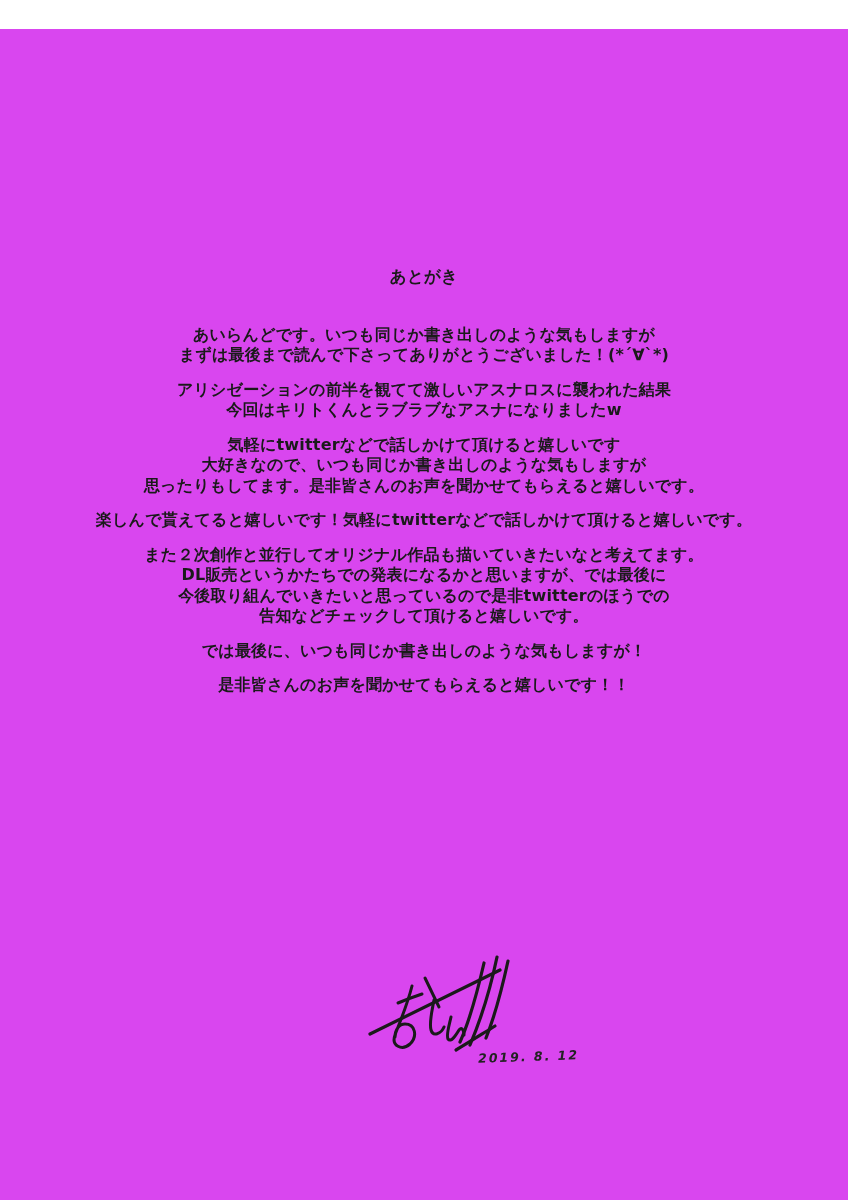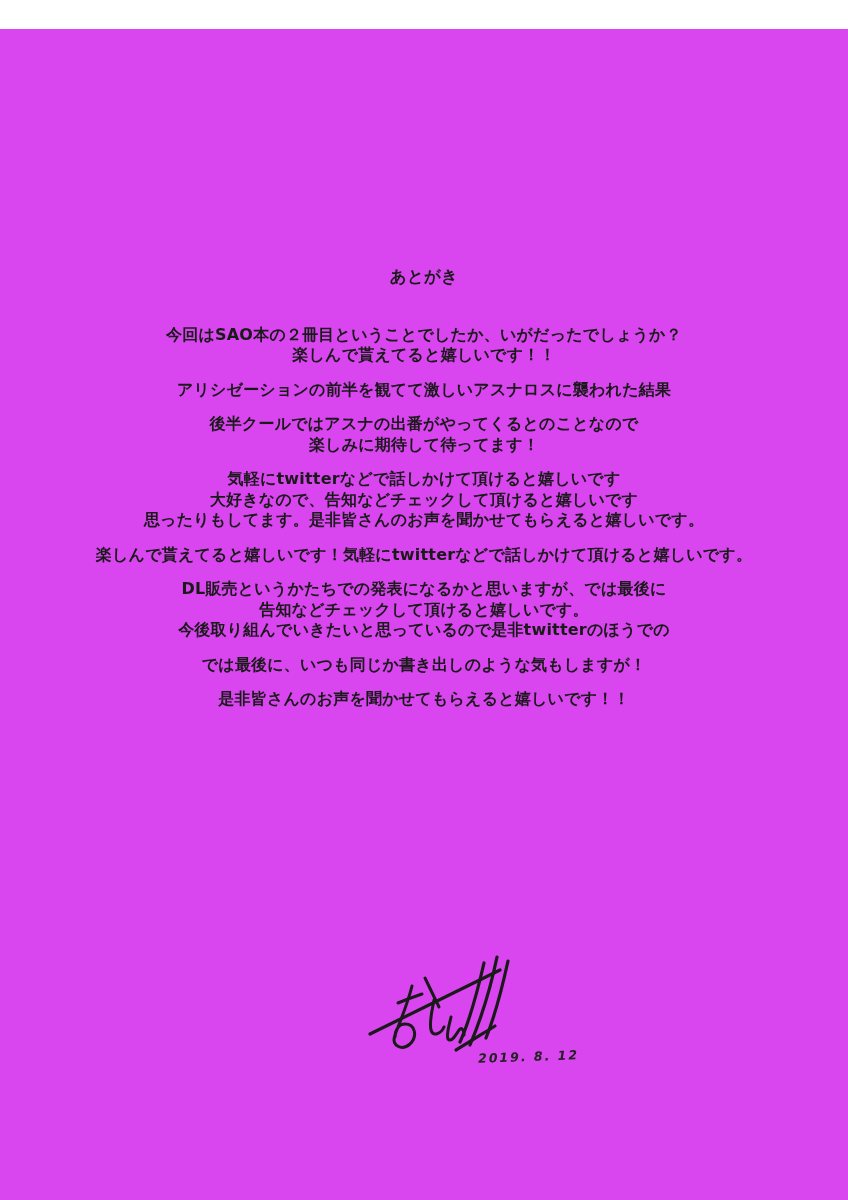--- a/index.html
+++ b/index.html
@@ -57,6 +57,10 @@
     <div class="title">あとがき</div>
 
 
+    <div class="para">
+      <div class="line">あいらんどです。いつも同じか書き出しのような気もしますが</div>
+      <div class="line">まずは最後まで読んで下さってありがとうございました！(*´∀`*)</div>
+    </div>
 
     <div class="para">
       <div class="line">今回はSAO本の２冊目ということでしたか、いがだったでしょうか？</div>

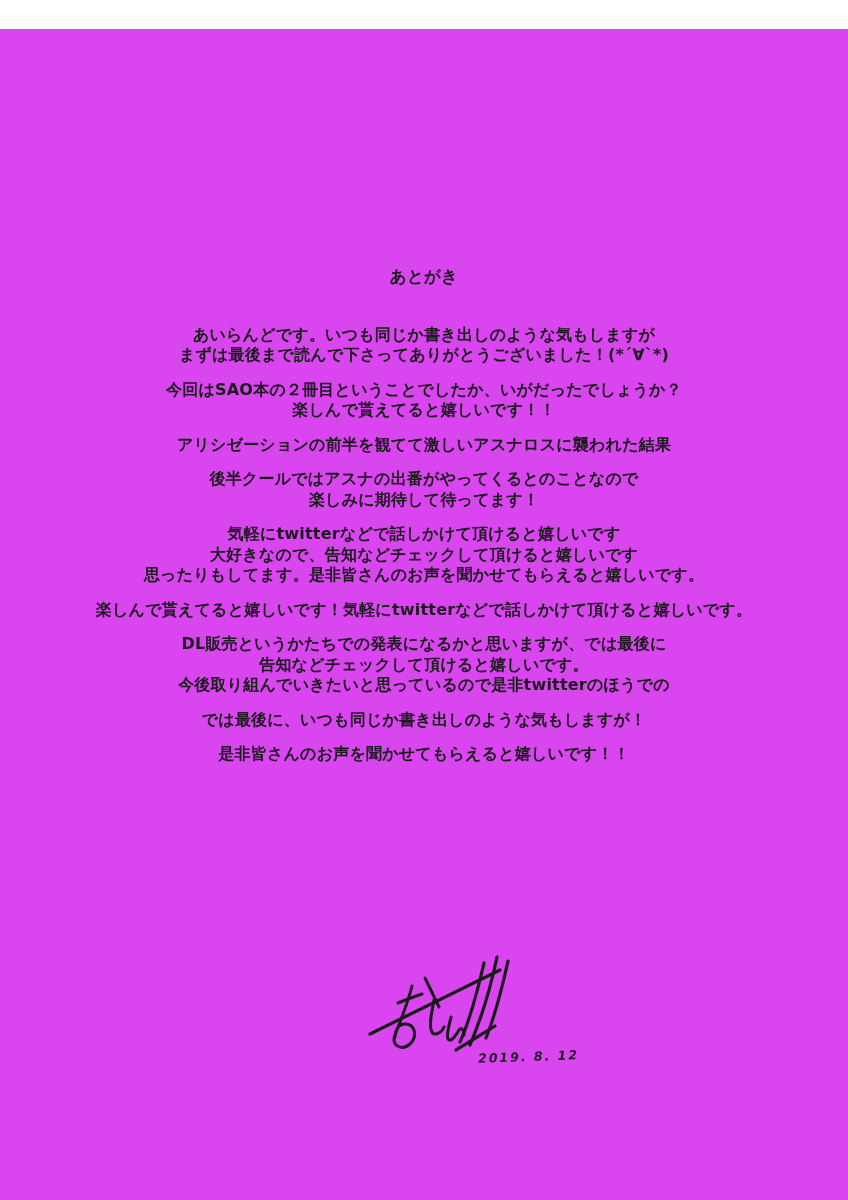--- a/index.html
+++ b/index.html
@@ -62,10 +62,6 @@
       <div class="line">まずは最後まで読んで下さってありがとうございました！(*´∀`*)</div>
     </div>
 
-    <div class="para">
-      <div class="line">今回はSAO本の２冊目ということでしたか、いがだったでしょうか？</div>
-      <div class="line">楽しんで貰えてると嬉しいです！！</div>
-    </div>
 
     <div class="para">
       <div class="line">アリシゼーションの前半を観てて激しいアスナロスに襲われた結果</div>

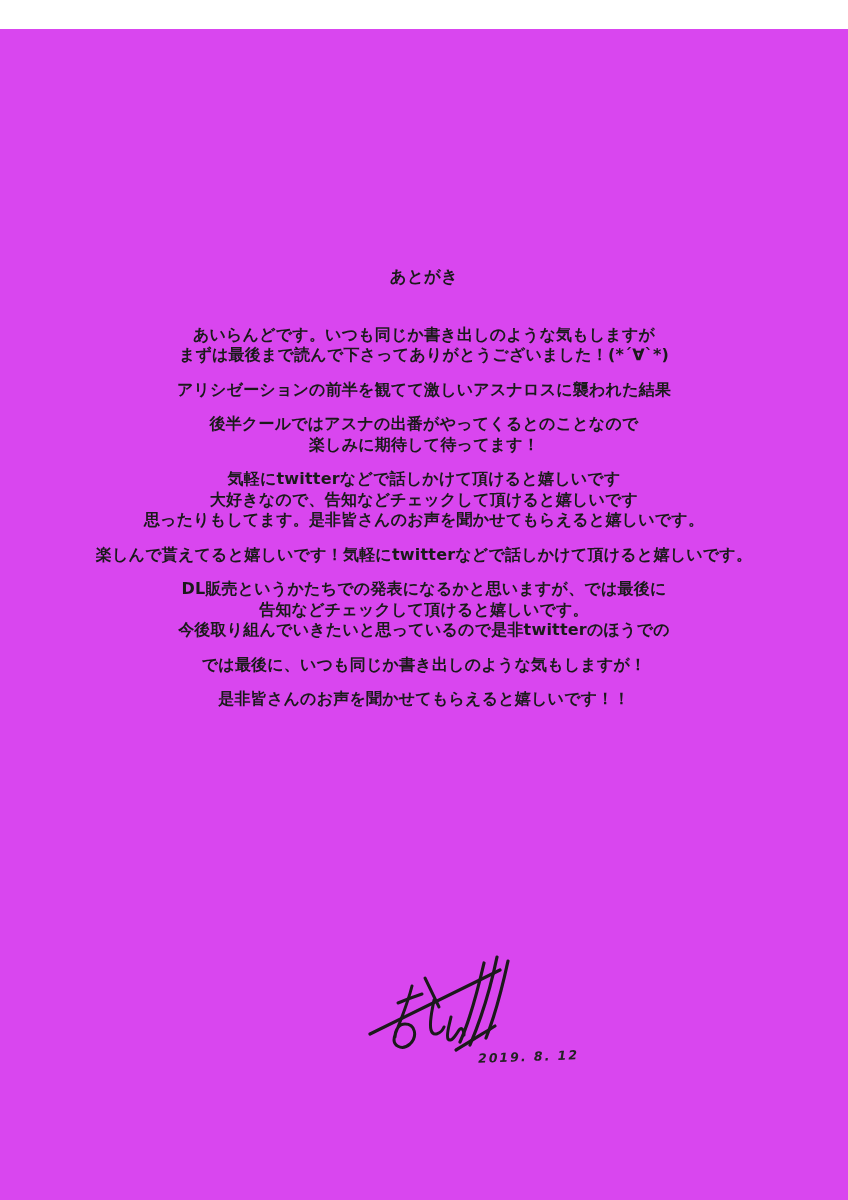--- a/index.html
+++ b/index.html
@@ -65,6 +65,7 @@
 
     <div class="para">
       <div class="line">アリシゼーションの前半を観てて激しいアスナロスに襲われた結果</div>
+      <div class="line">今回はキリトくんとラブラブなアスナになりましたw</div>
     </div>
 
     <div class="para">

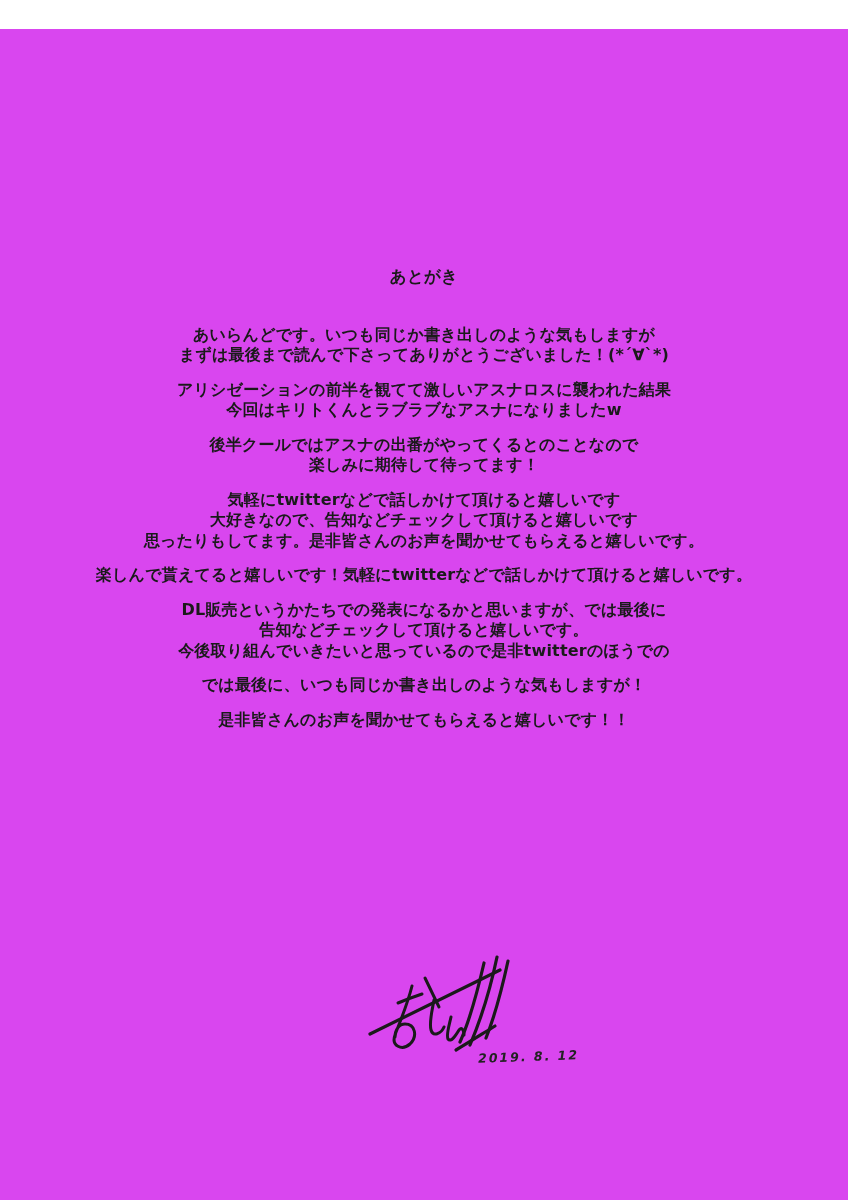--- a/index.html
+++ b/index.html
@@ -68,10 +68,6 @@
       <div class="line">今回はキリトくんとラブラブなアスナになりましたw</div>
     </div>
 
-    <div class="para">
-      <div class="line">後半クールではアスナの出番がやってくるとのことなので</div>
-      <div class="line">楽しみに期待して待ってます！</div>
-    </div>
 
     <div class="para">
       <div class="line">気軽にtwitterなどで話しかけて頂けると嬉しいです</div>

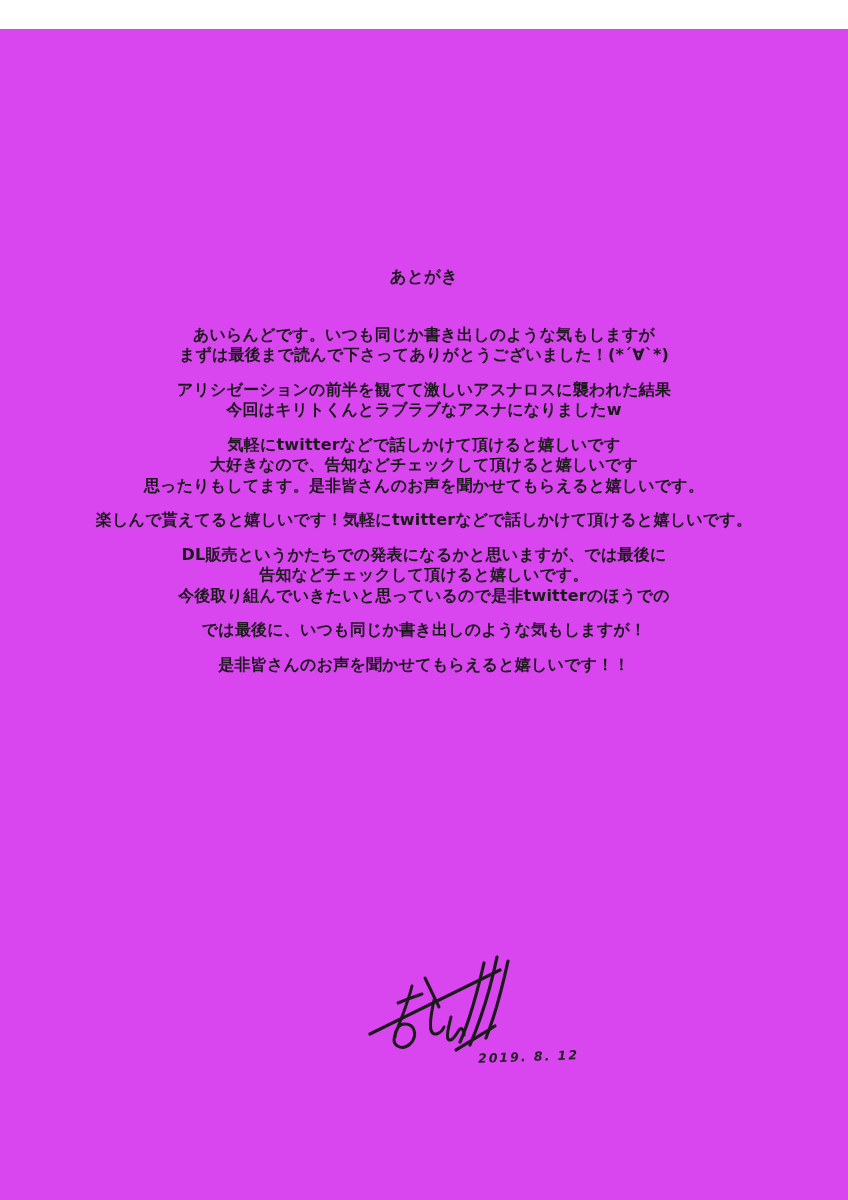--- a/index.html
+++ b/index.html
@@ -71,7 +71,7 @@
 
     <div class="para">
       <div class="line">気軽にtwitterなどで話しかけて頂けると嬉しいです</div>
-      <div class="line">大好きなので、告知などチェックして頂けると嬉しいです</div>
+      <div class="line">大好きなので、いつも同じか書き出しのような気もしますが</div>
       <div class="line">思ったりもしてます。是非皆さんのお声を聞かせてもらえると嬉しいです。</div>
     </div>
 

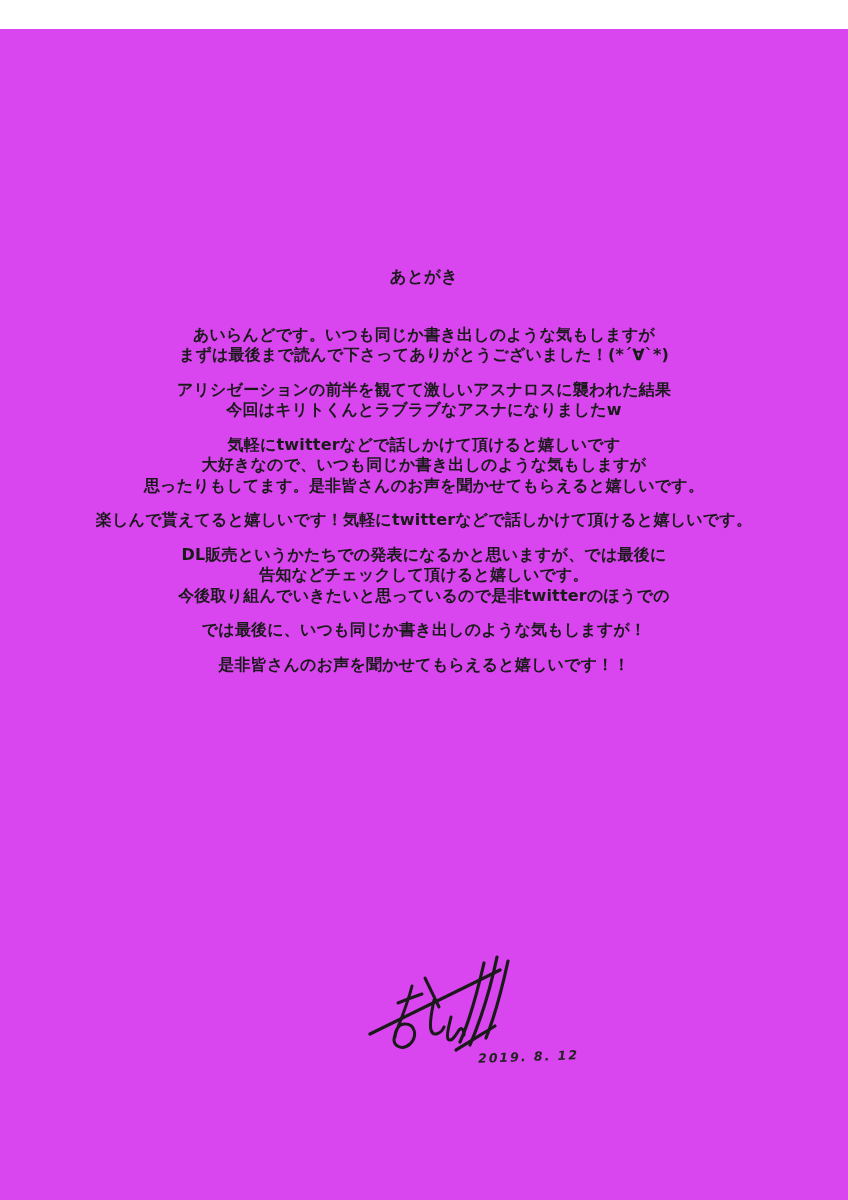--- a/index.html
+++ b/index.html
@@ -80,6 +80,7 @@
     </div>
 
     <div class="para">
+      <div class="line">また２次創作と並行してオリジナル作品も描いていきたいなと考えてます。</div>
       <div class="line">DL販売というかたちでの発表になるかと思いますが、では最後に</div>
       <div class="line">告知などチェックして頂けると嬉しいです。</div>
       <div class="line">今後取り組んでいきたいと思っているので是非twitterのほうでの</div>

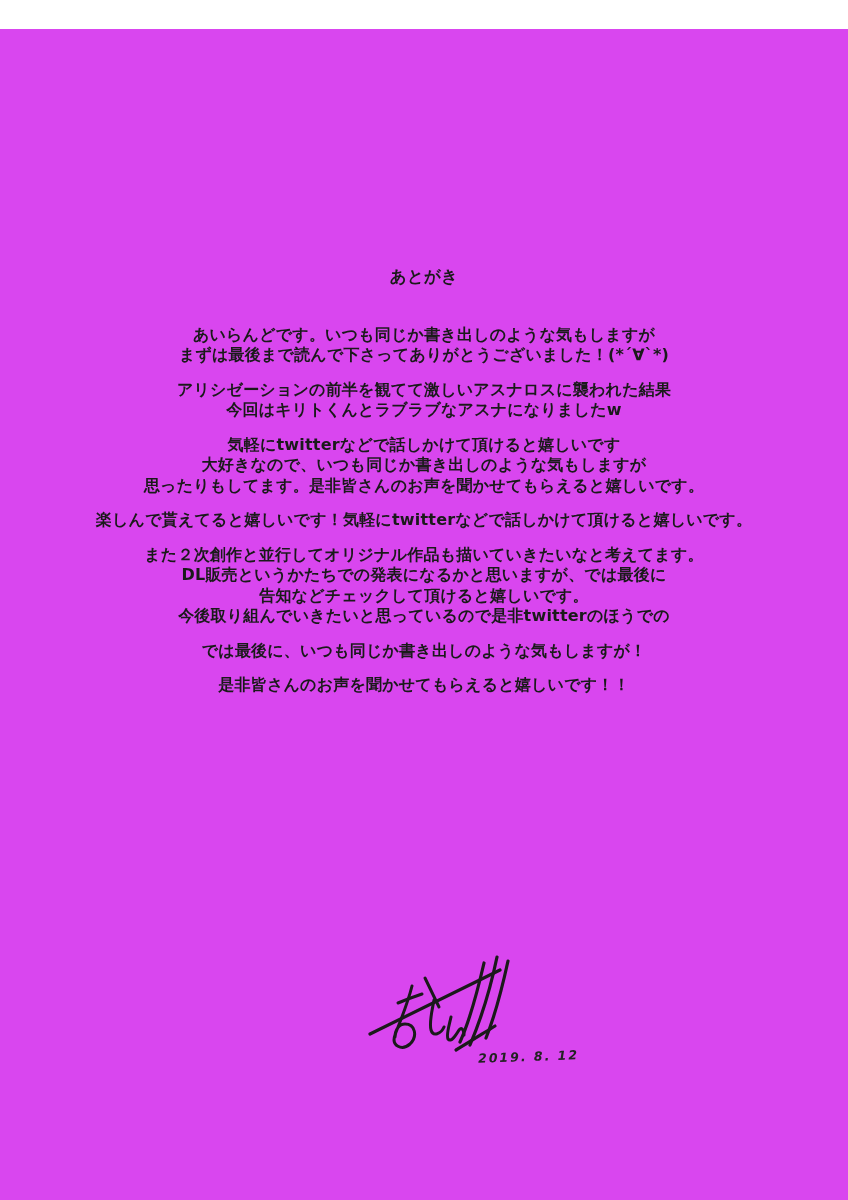--- a/index.html
+++ b/index.html
@@ -82,8 +82,8 @@
     <div class="para">
       <div class="line">また２次創作と並行してオリジナル作品も描いていきたいなと考えてます。</div>
       <div class="line">DL販売というかたちでの発表になるかと思いますが、では最後に</div>
+      <div class="line">今後取り組んでいきたいと思っているので是非twitterのほうでの</div>
       <div class="line">告知などチェックして頂けると嬉しいです。</div>
-      <div class="line">今後取り組んでいきたいと思っているので是非twitterのほうでの</div>
     </div>
 
     <div class="para">

